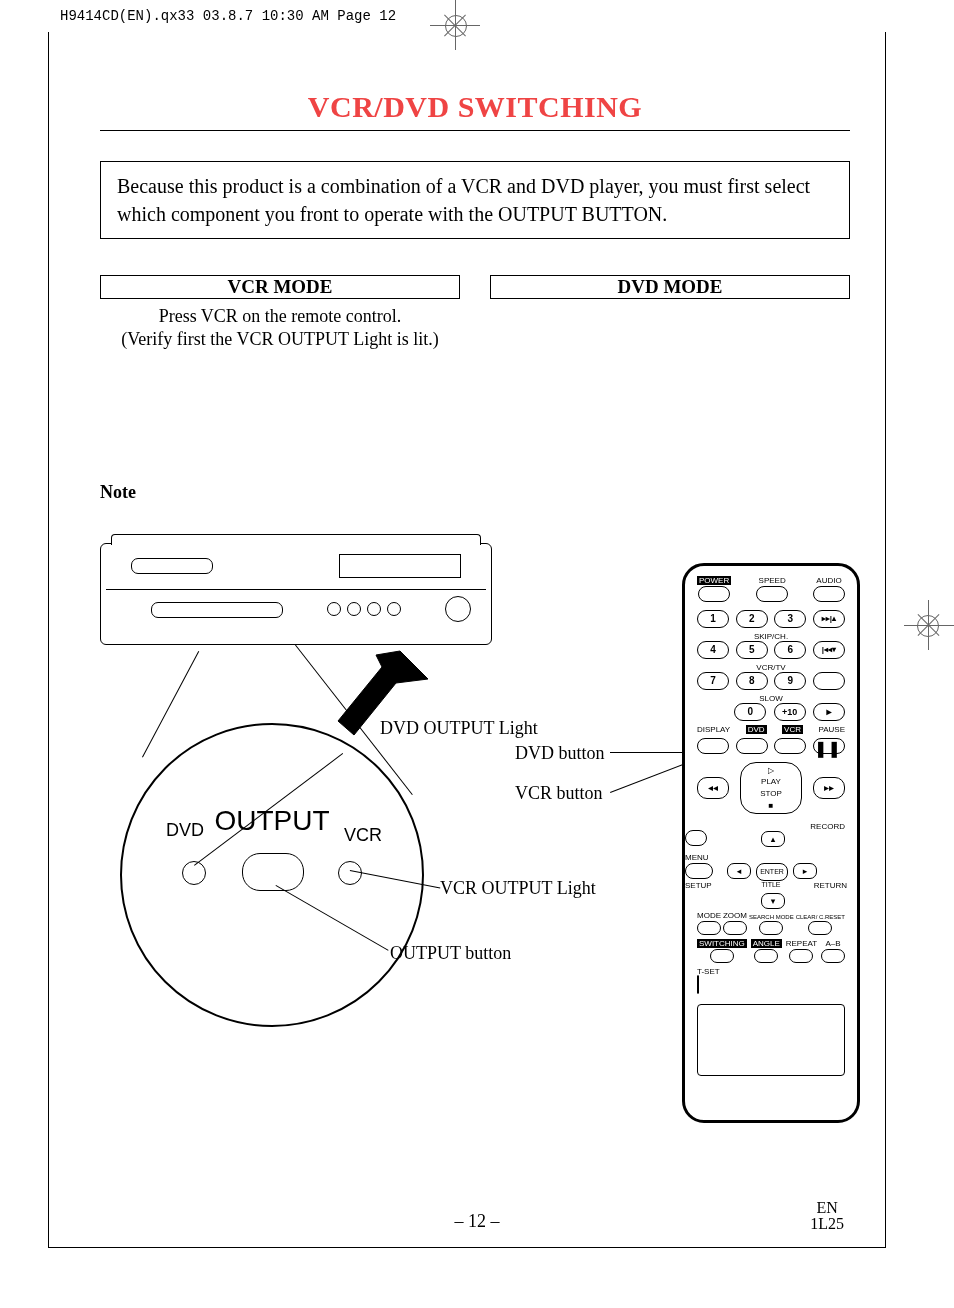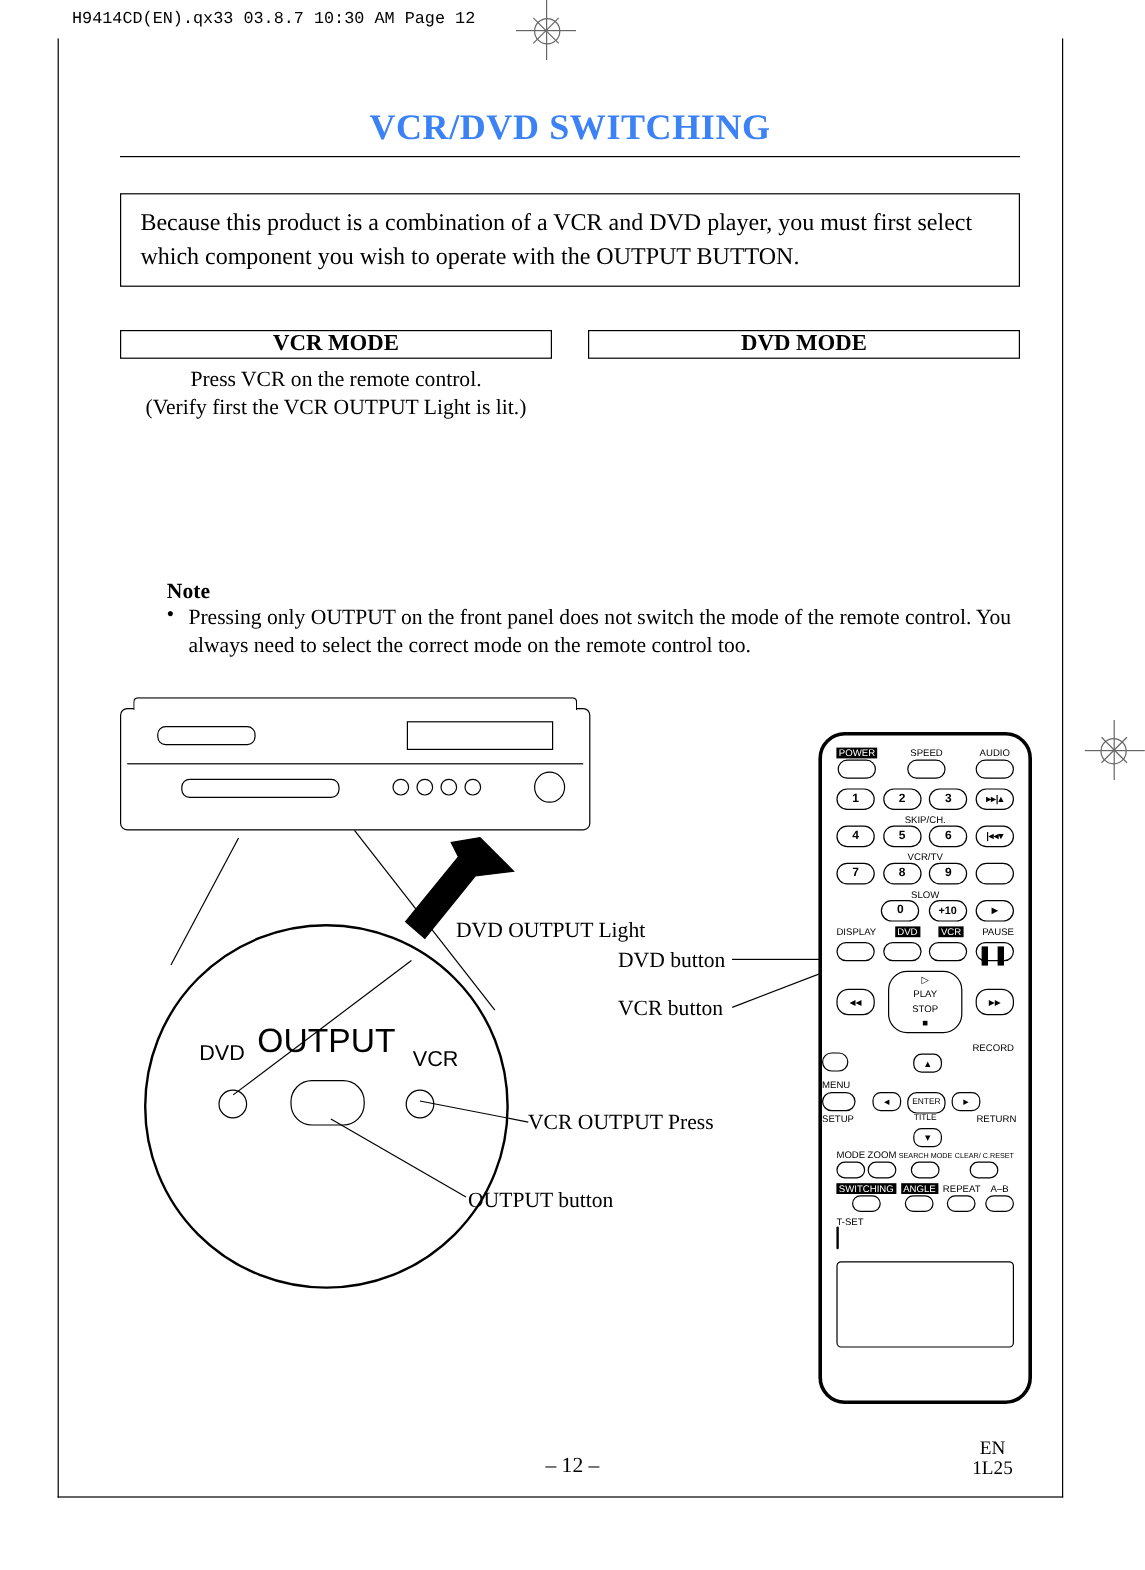--- a/index.html
+++ b/index.html
@@ -54,7 +54,7 @@
     text-align: center;
     font-size: 30px;
     font-weight: bold;
-    color: #3b82f6;
+    color: #ef4444;
     margin: 0;
     font-family: "Times New Roman", serif;
     letter-spacing: 0.5px;

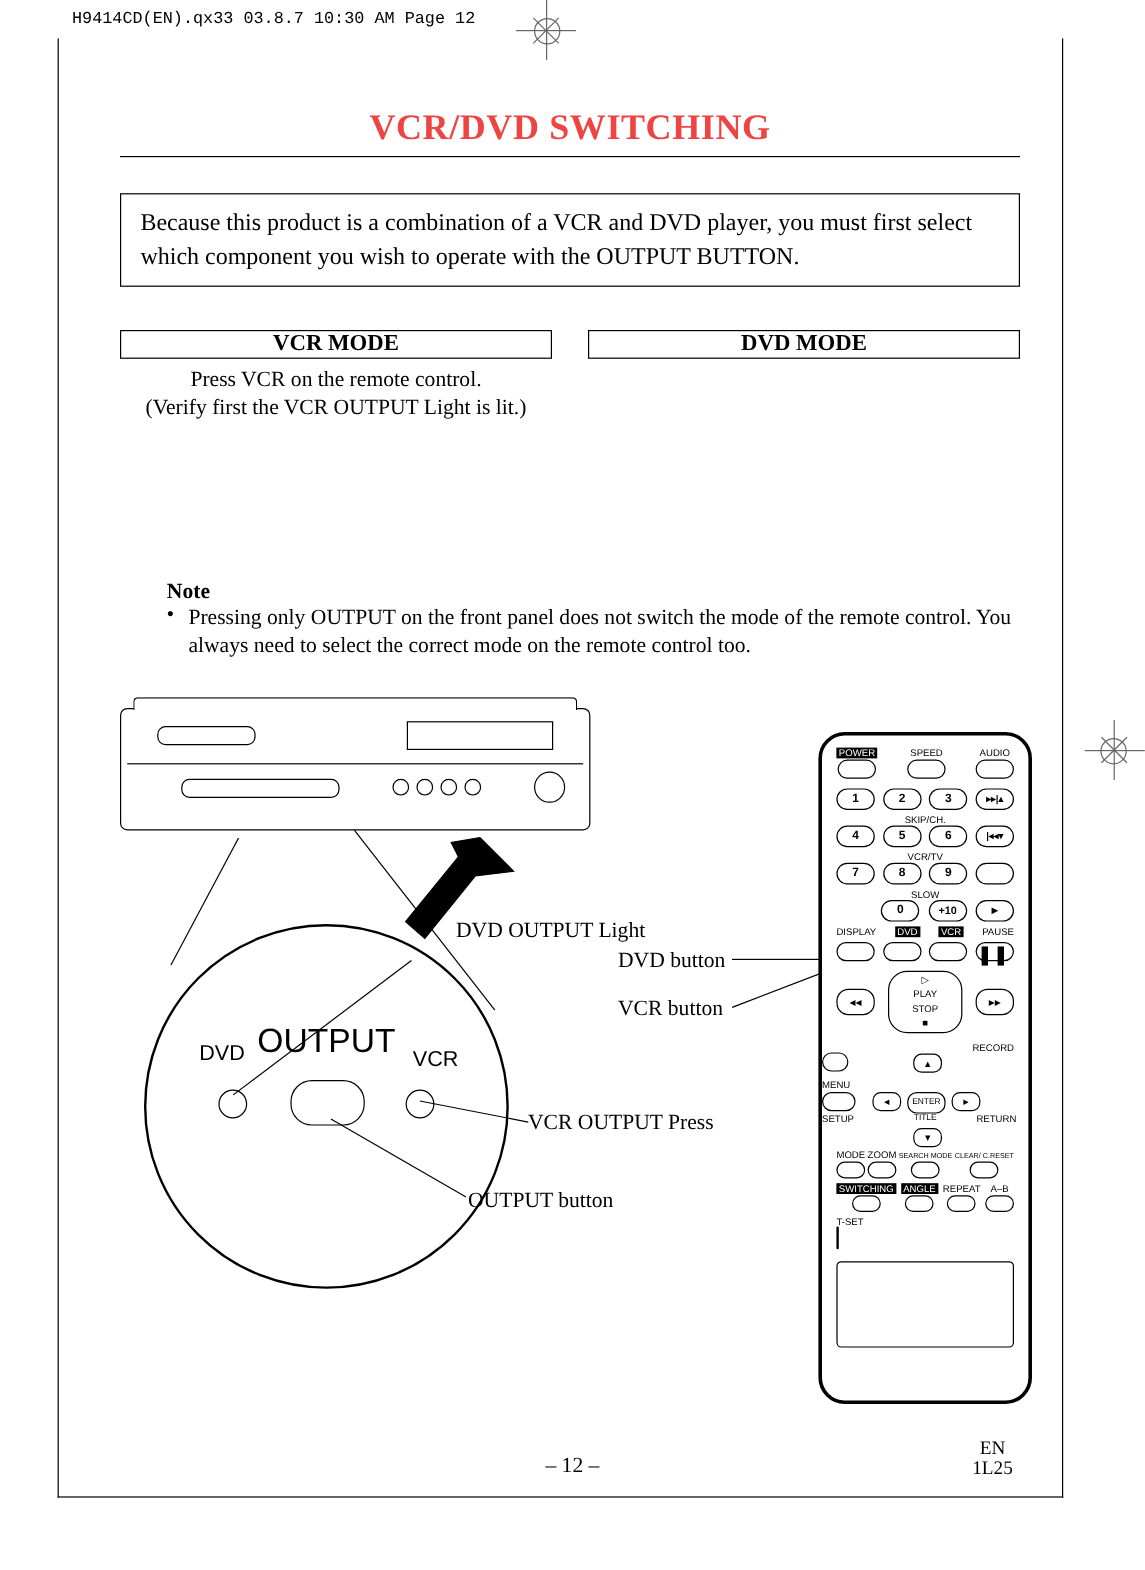--- a/index.html
+++ b/index.html
@@ -303,7 +303,7 @@
     <h1 class="title">VCR/DVD SWITCHING</h1>
     <hr class="title-rule">
 
-    <div class="intro-box">Because this product is a combination of a VCR and DVD player, you must first select which component you wish to operate with the OUTPUT BUTTON.</div>
+    <div class="intro-box">Because this product is a combination of a VCR and DVD player, you must first select which component you front to operate with the OUTPUT BUTTON.</div>
 
     <div class="modes">
       <div class="mode-col">

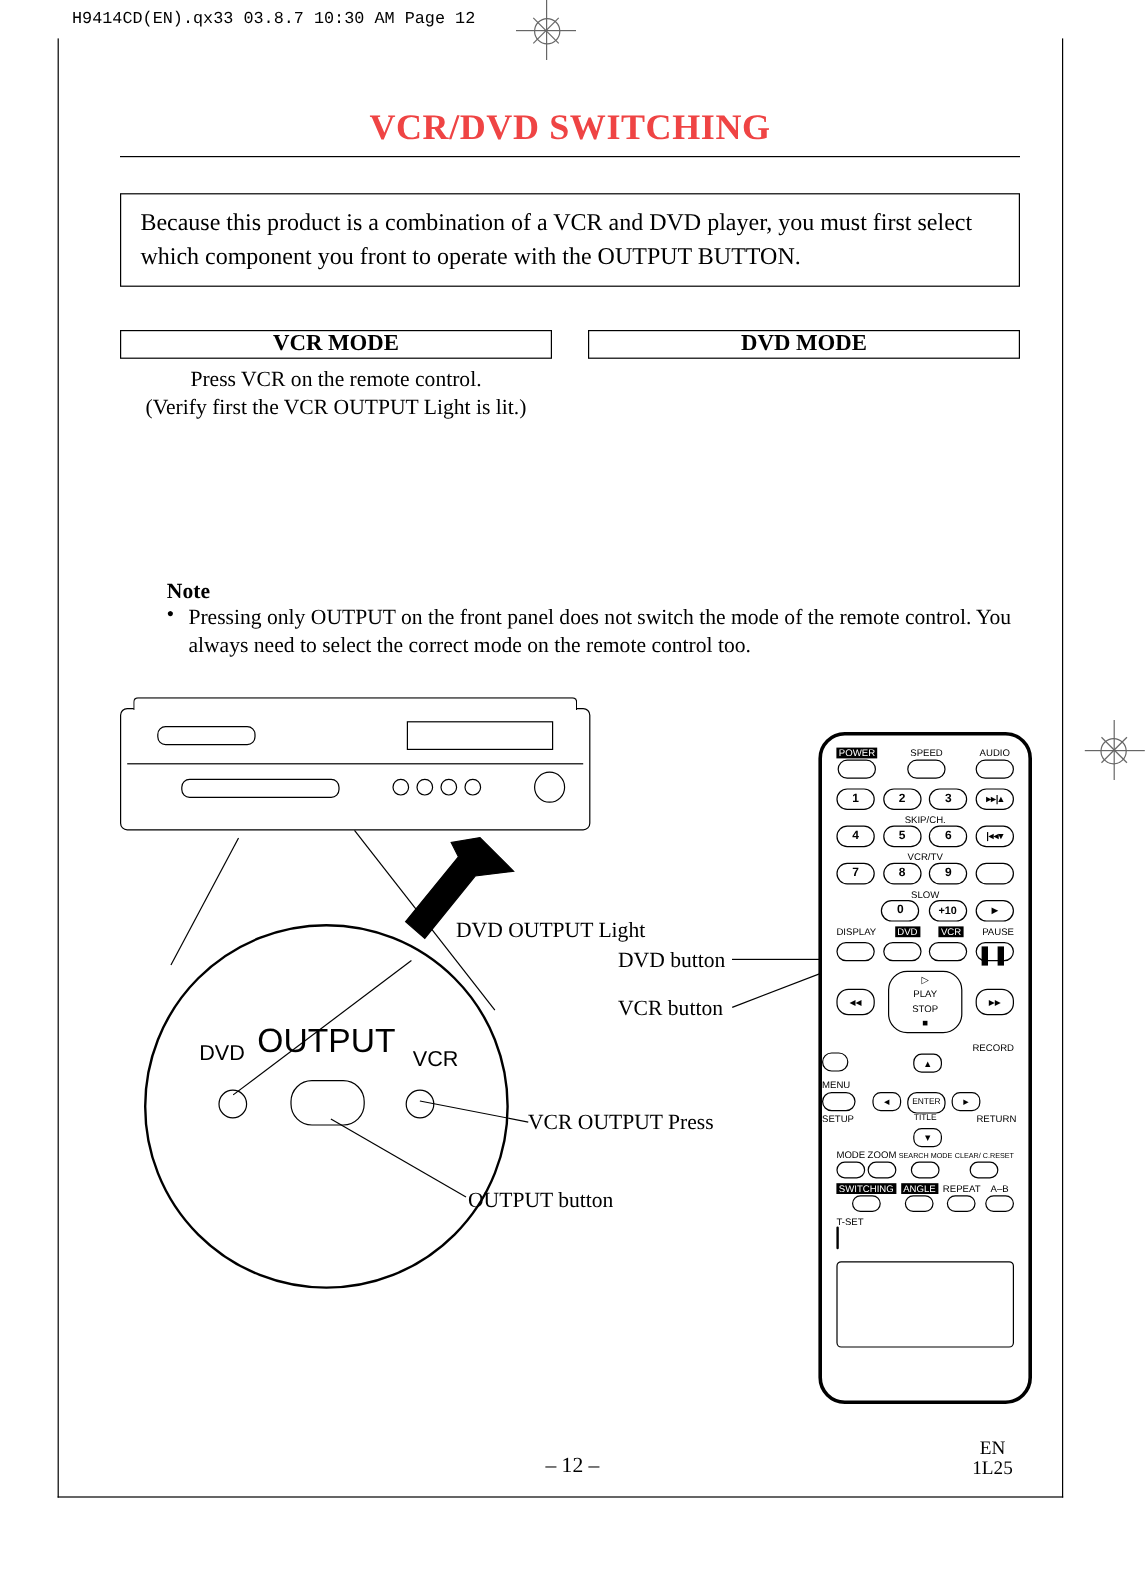--- a/index.html
+++ b/index.html
@@ -93,7 +93,6 @@
   }
   .note-section {
     margin-top: 130px;
-    margin-left: 39px;
   }
   .note-label {
     font-weight: bold;

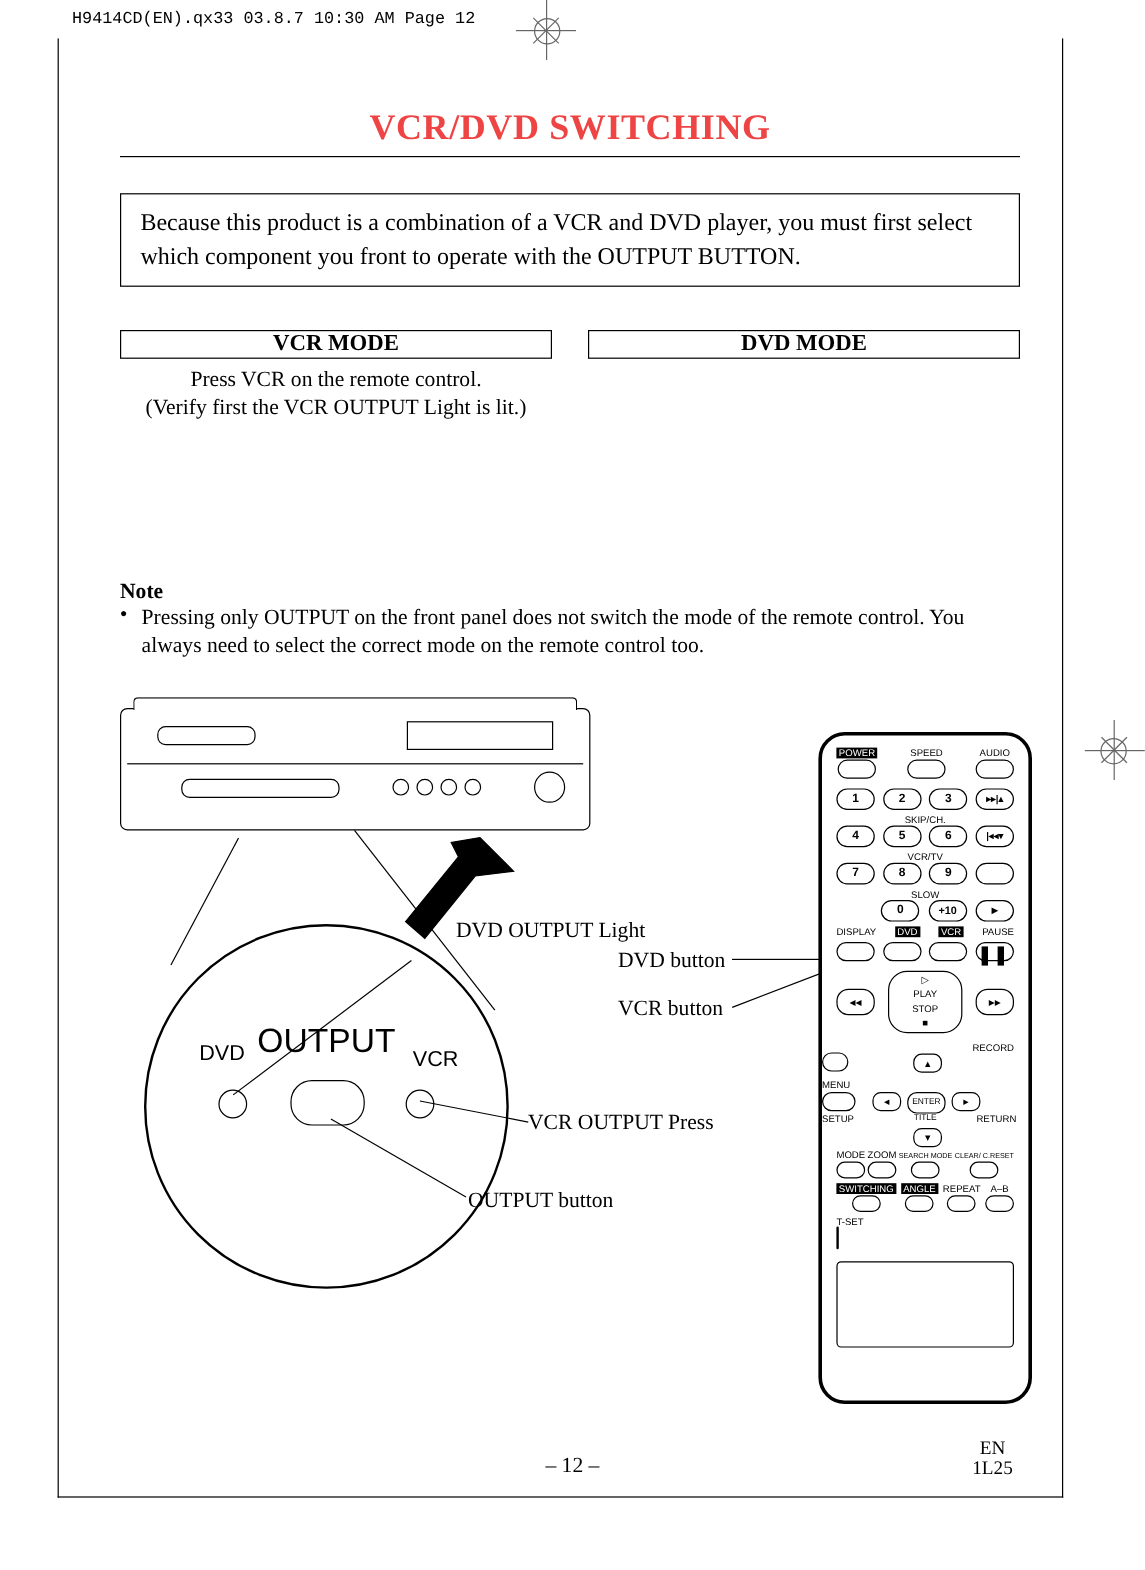--- a/index.html
+++ b/index.html
@@ -319,7 +319,6 @@
 
     <div class="note-section">
       <div class="note-label">Note</div>
-      <div class="note-text">Pressing only OUTPUT on the front panel does not switch the mode of the remote control. You always need to select the correct mode on the remote control too.</div>
     </div>
 
     <div class="diagram-area">

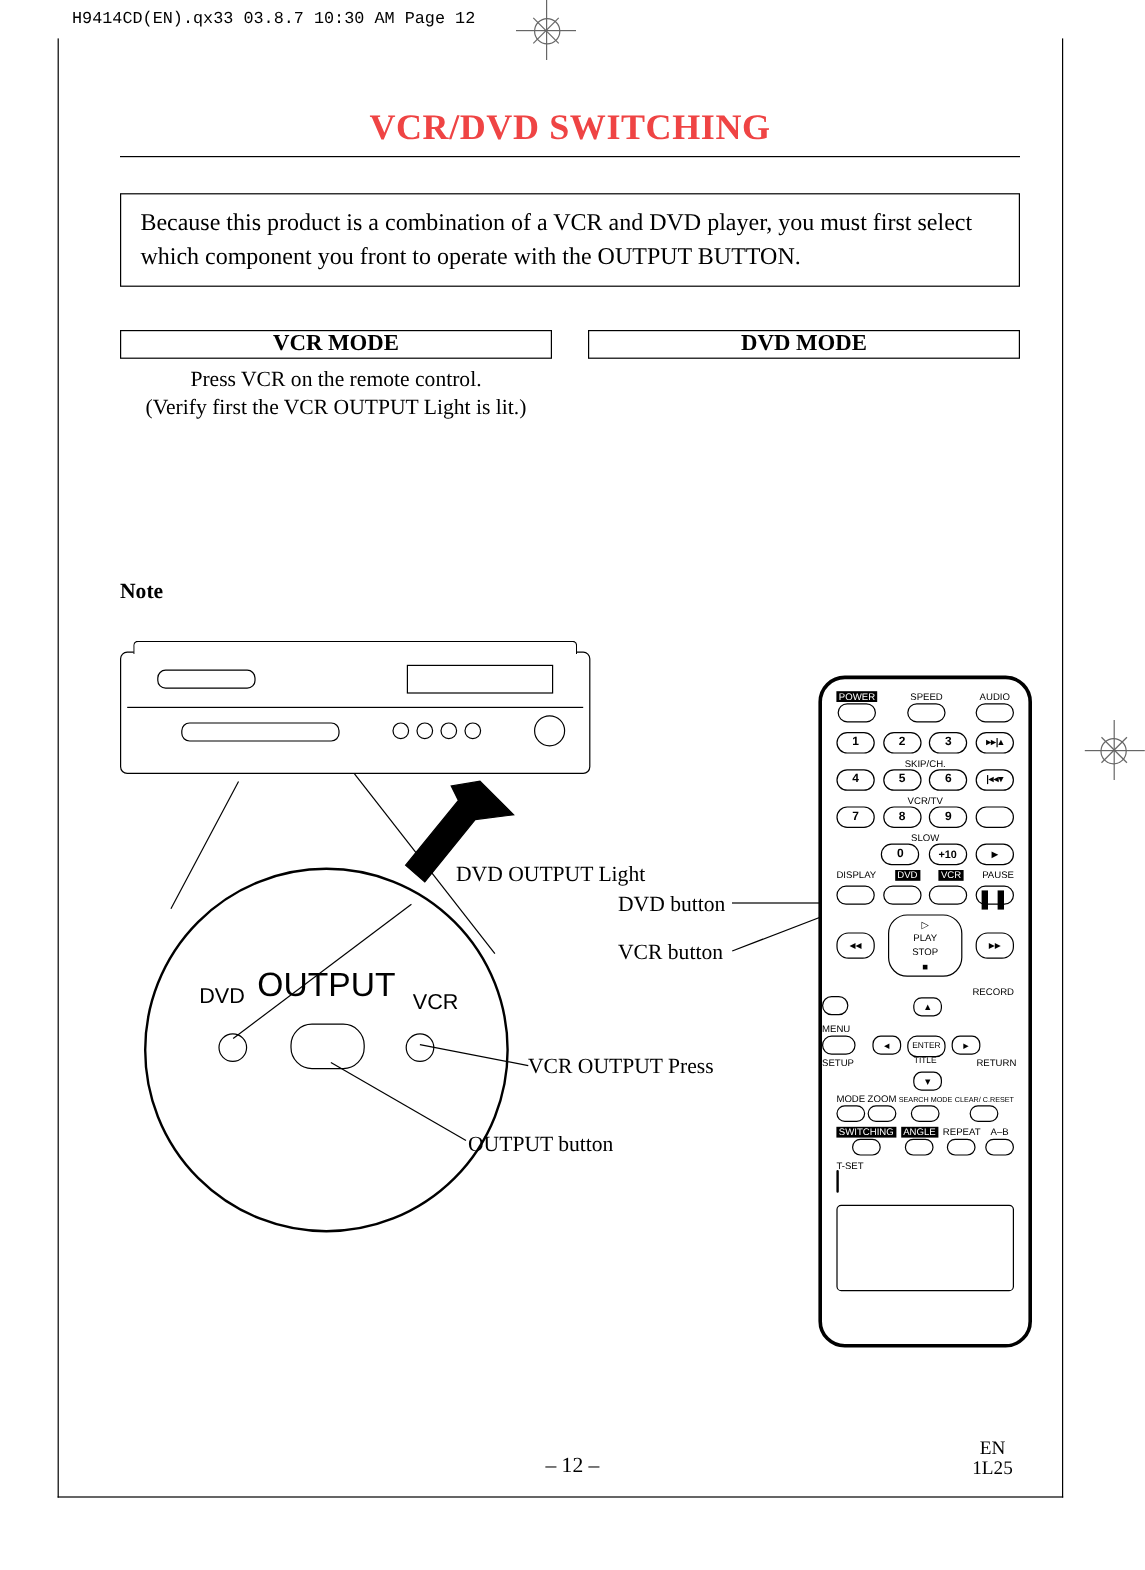--- a/index.html
+++ b/index.html
@@ -358,7 +358,7 @@
       <div class="callout" style="left:280px; top:175px;text-align:right;">DVD OUTPUT Light</div>
       <div class="leader" style="left:94px;top:322px;width:186px;height:1px;transform-origin:0 0;transform:rotate(-37deg);"></div>
 
-      <div class="callout" style="left:340px; top:335px;">VCR OUTPUT Press</div>
+      <div class="callout" style="left:340px; top:335px;">VCR OUTPUT Light</div>
       <div class="leader" style="left:250px;top:327px;width:92px;height:1px;transform-origin:0 0;transform:rotate(11deg);"></div>
 
       <div class="callout" style="left:290px; top:400px;">OUTPUT button</div>

